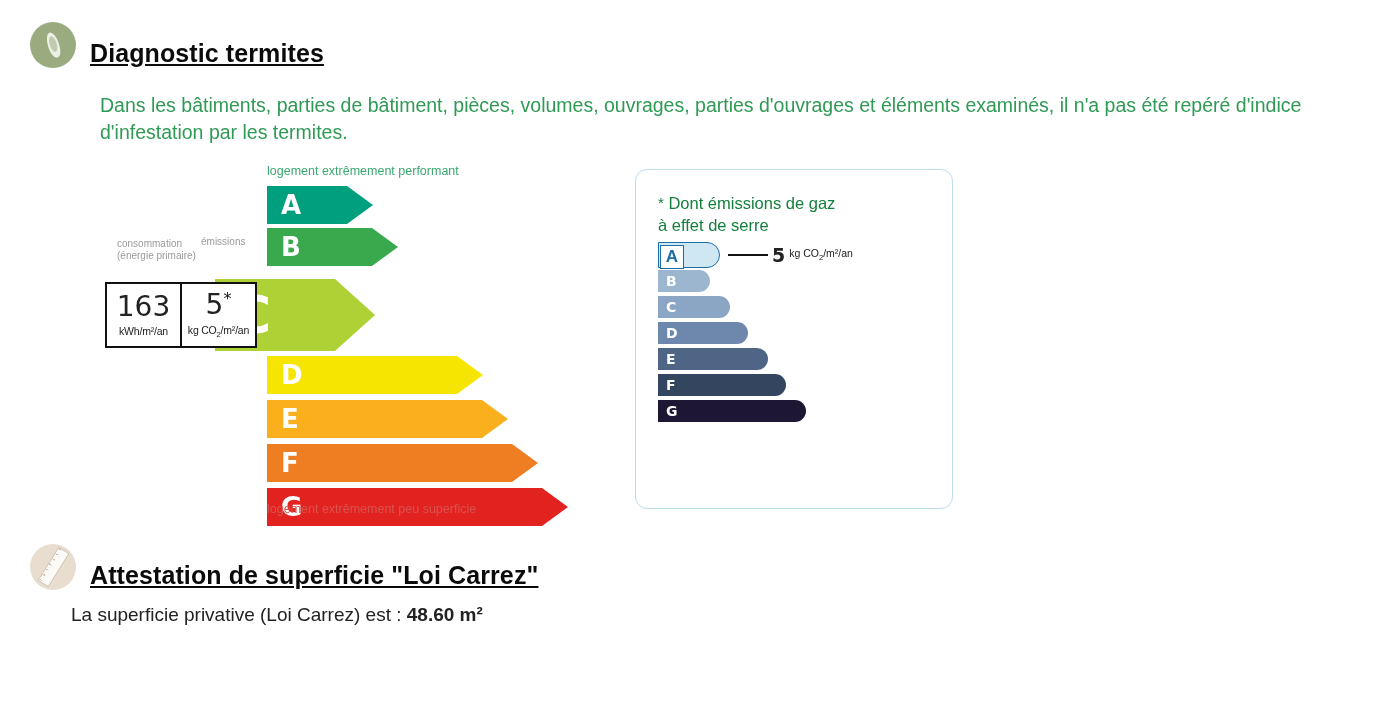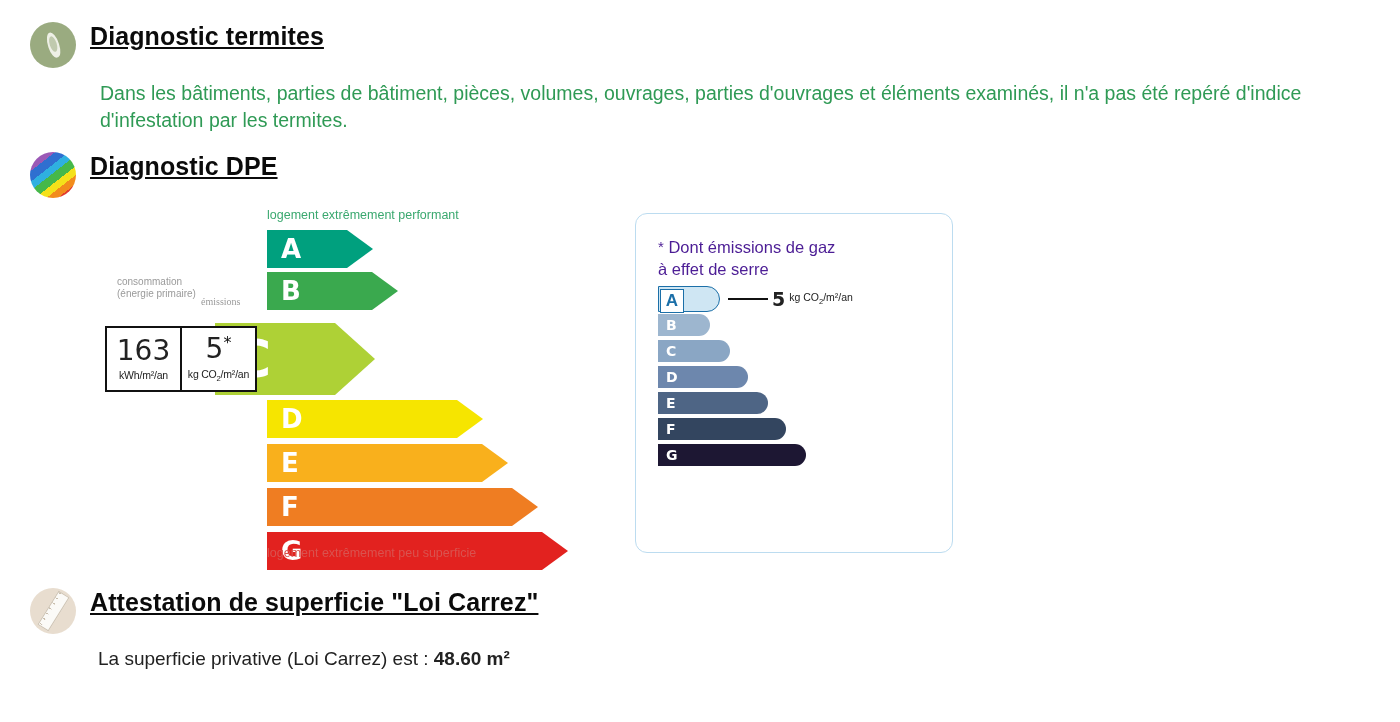--- a/index.html
+++ b/index.html
@@ -23,7 +23,7 @@
   
   .sec-head {
     display: flex;
-    align-items: flex-start;
+    align-items: flex-end;
     gap: 14px;
     padding-left: 30px;
   }

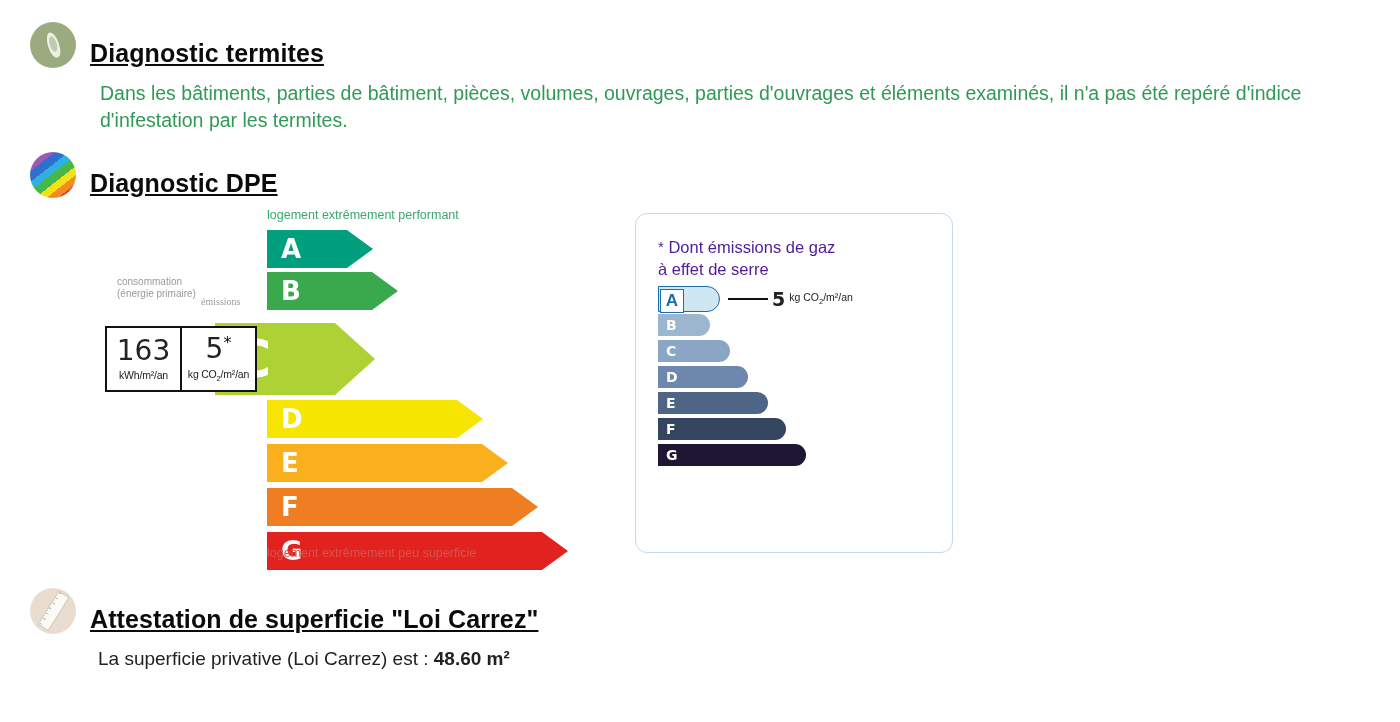--- a/index.html
+++ b/index.html
@@ -127,7 +127,7 @@
     font-size: 19.5px;
     line-height: 27px;
     padding-left: 100px;
-    margin-top: 12px;
+    margin-top: 24px;
     max-width: 1290px;
   }
   .carrez-text {

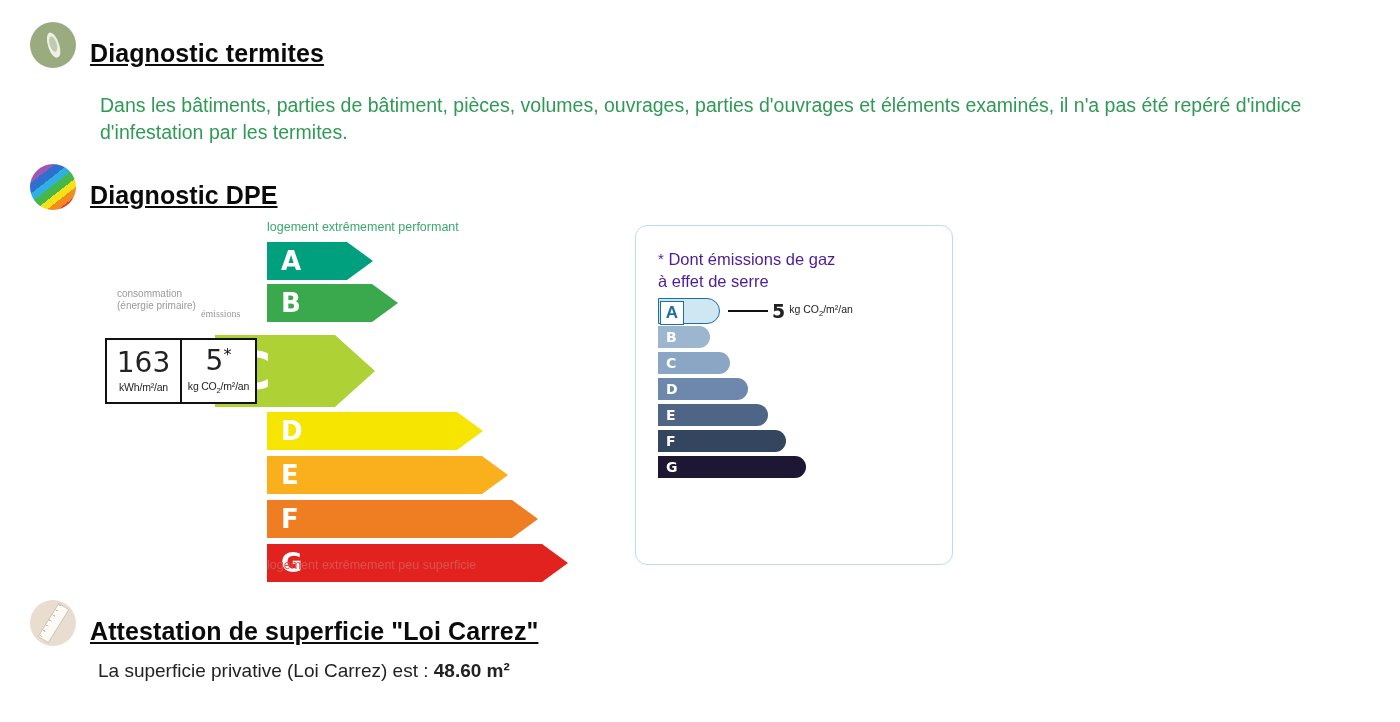--- a/index.html
+++ b/index.html
@@ -408,12 +408,6 @@
 </div>
 
 <div class="section" style="margin-top:18px;">
-  <div class="sec-head">
-    <div class="sec-icon icon-dpe">
-        <div class="stripes"></div>
-      </div>
-    <div class="sec-title">Diagnostic DPE</div>
-  </div>
 
   <div class="dpe-wrap">
 

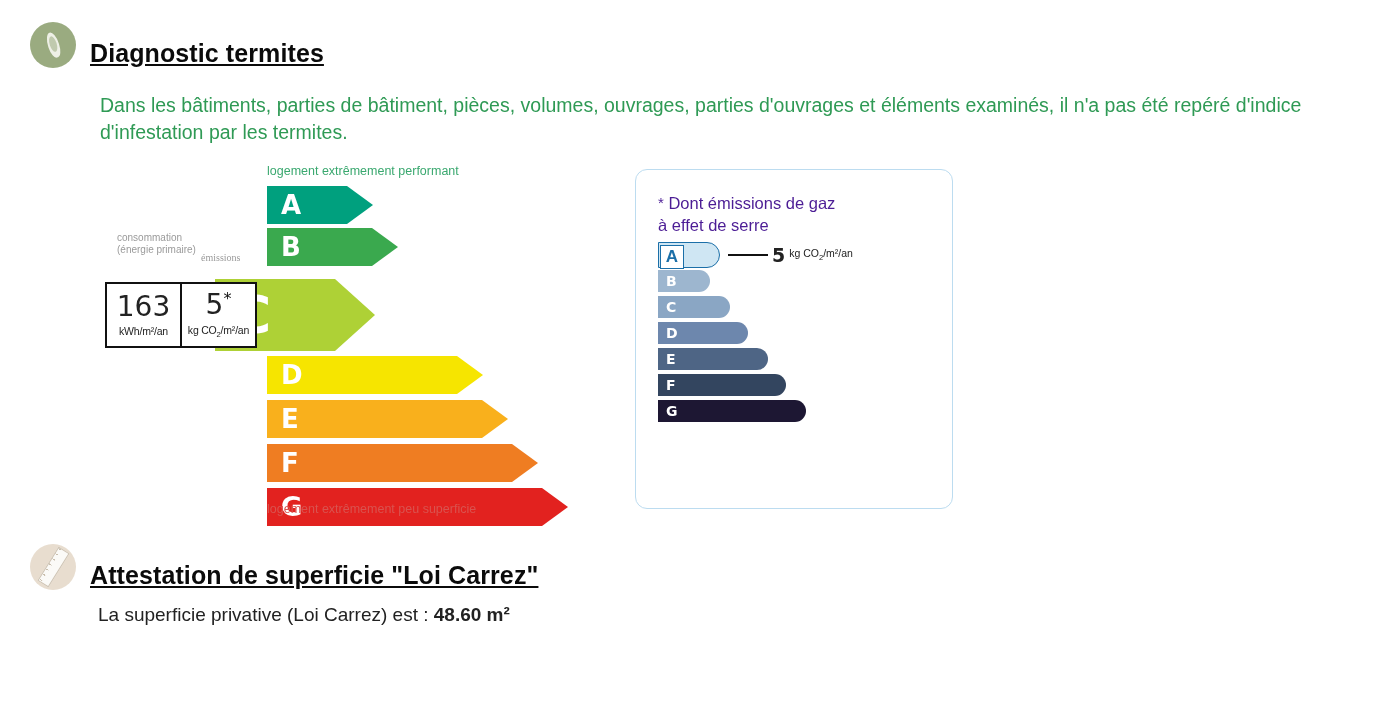--- a/index.html
+++ b/index.html
@@ -310,7 +310,7 @@
   .co2-title {
     font-size: 16.5px;
     line-height: 22px;
-    color: #4c1d95;
+    color: #15803d;
   }
   .co2-title .star {
     font-size: 15px;

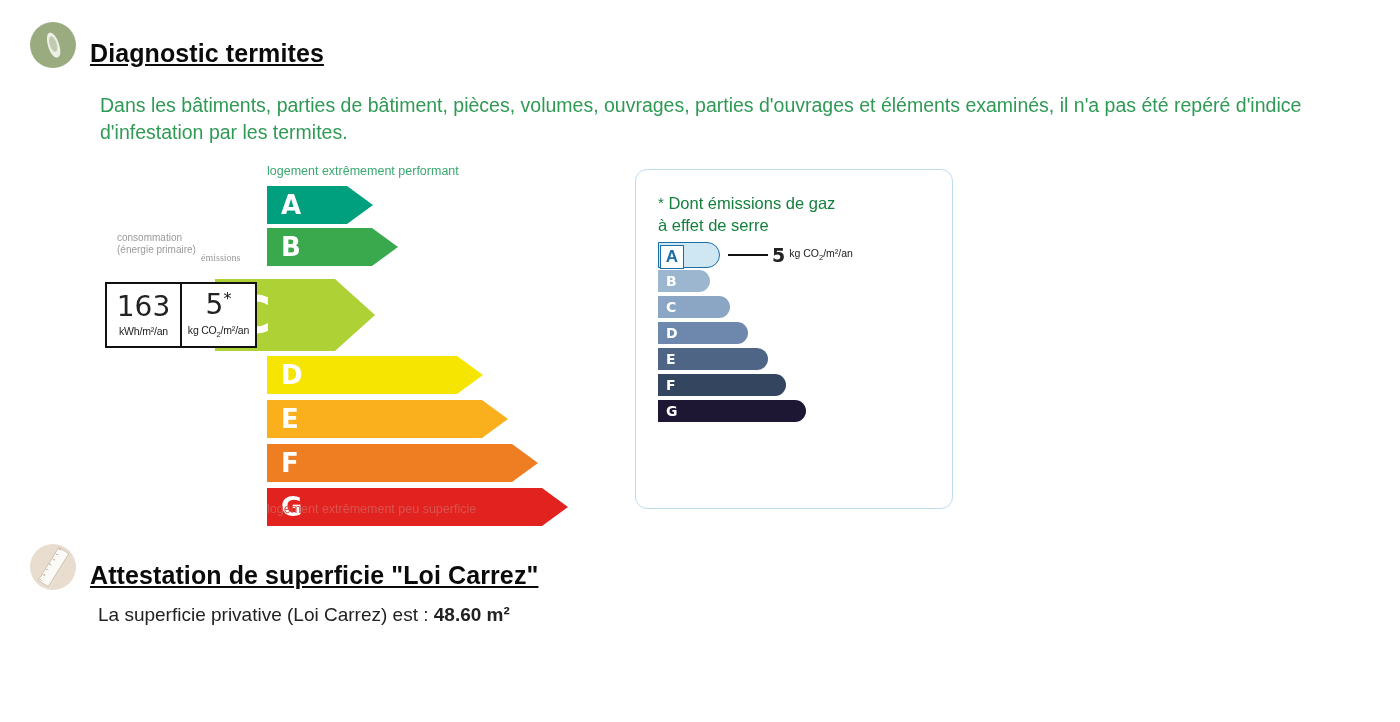--- a/index.html
+++ b/index.html
@@ -286,7 +286,7 @@
   }
   .lbl-conso {
     left: 12px;
-    top: 68px;
+    top: 74px;
   }
   .lbl-emis {
     left: 96px;

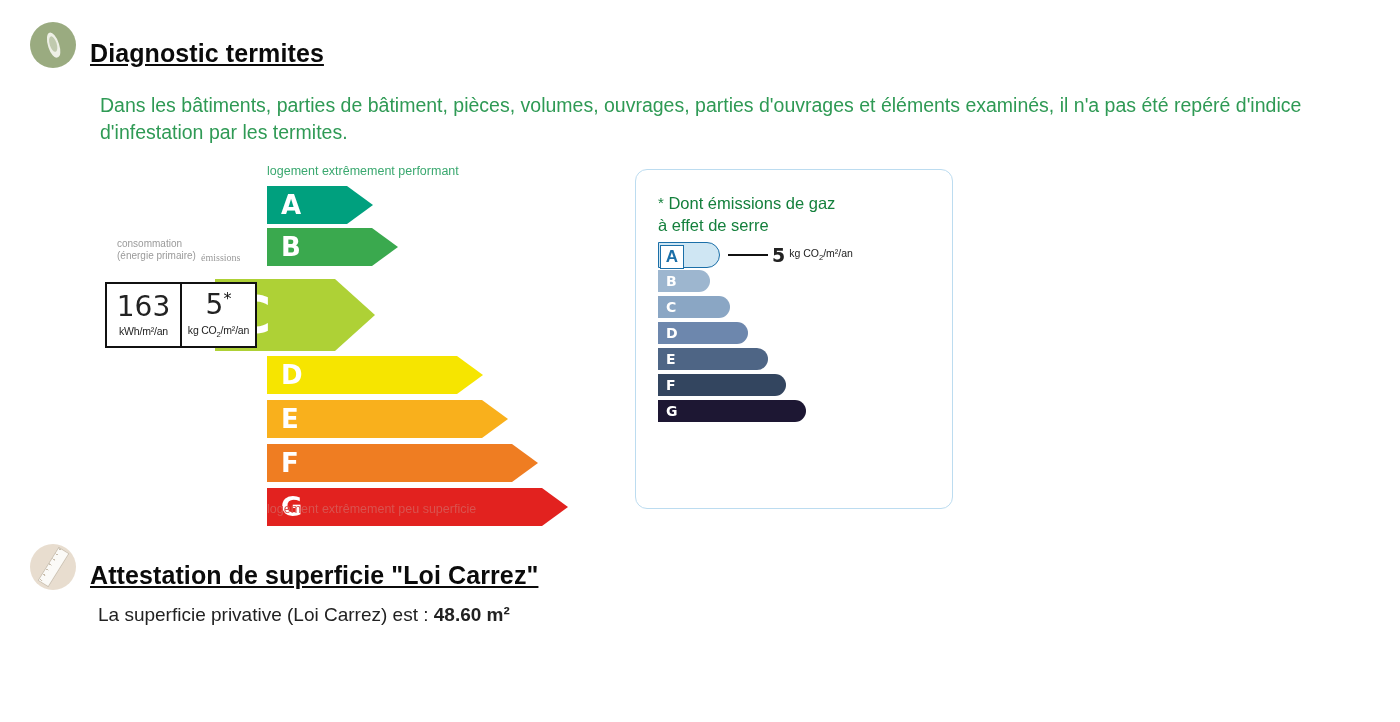--- a/index.html
+++ b/index.html
@@ -290,8 +290,7 @@
   }
   .lbl-emis {
     left: 96px;
-    top: 88px;
-    font-family: Liberation Serif, serif;
+    top: 72px;
   }
 
   

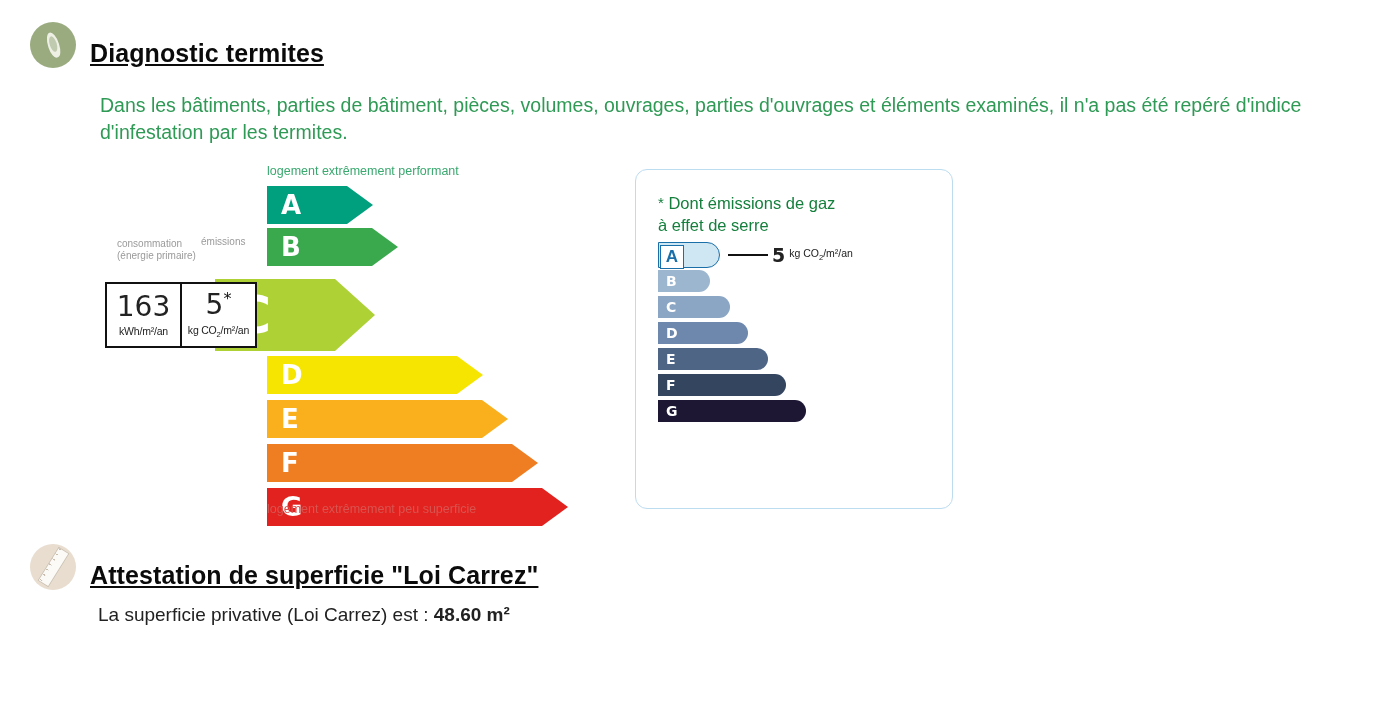--- a/index.html
+++ b/index.html
@@ -133,7 +133,7 @@
   .carrez-text {
     color: #222;
     font-size: 19px;
-    padding-left: 98px;
+    padding-left: 71px;
     margin-top: 14px;
   }
   .carrez-text b {

